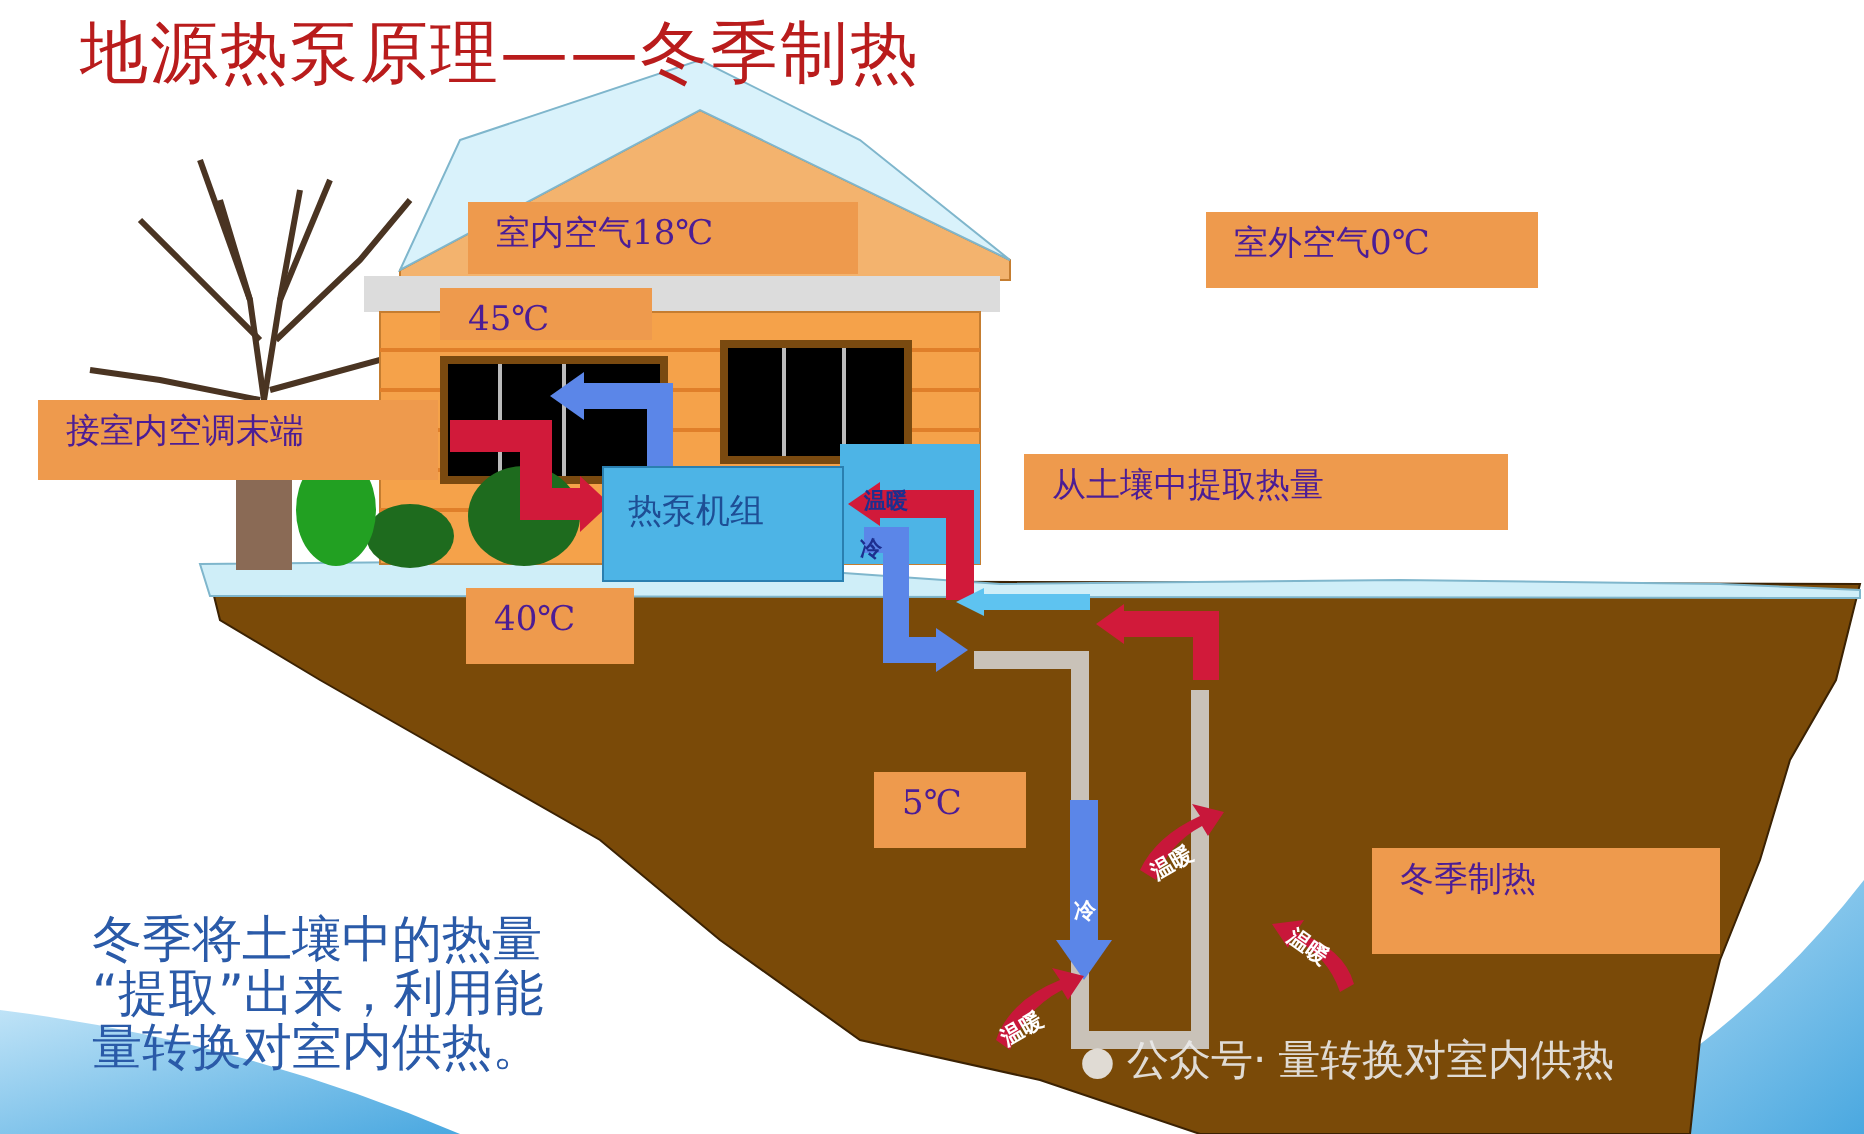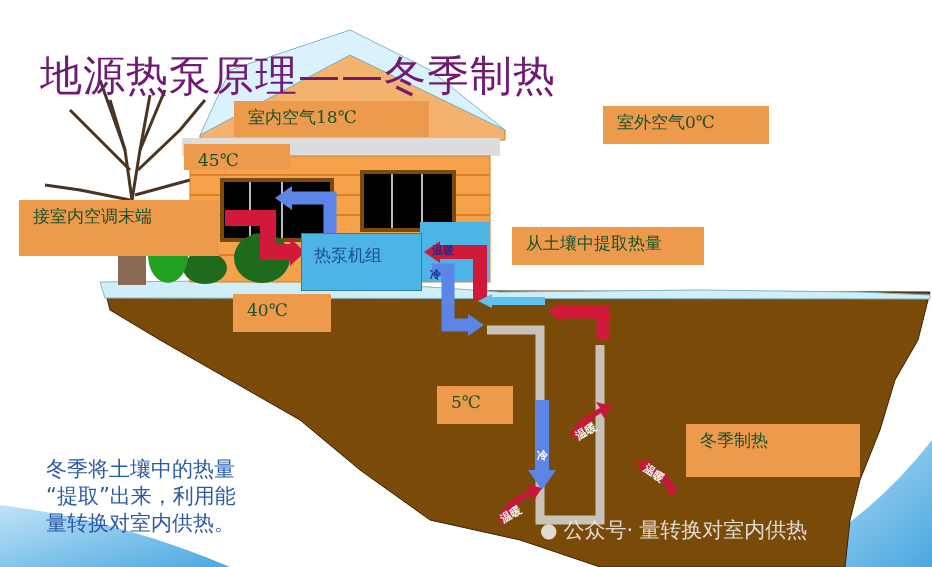--- a/index.html
+++ b/index.html
@@ -5,7 +5,7 @@
   html,body{margin:0;padding:0;}
   body{width:932px;height:567px;overflow:hidden;background:#fff;position:relative;font-family:"DejaVu Serif","Liberation Serif",serif;}
   #scene{position:absolute;left:0;top:0;width:932px;height:567px;}
-  .title{position:absolute;left:40px;top:4px;font-size:42px;color:#701a75;letter-spacing:1px;font-family:"DejaVu Sans","Liberation Sans",sans-serif;white-space:nowrap;margin-top:44px;}
+  .title{position:absolute;left:40px;top:4px;font-size:34px;color:#b91c1c;letter-spacing:1px;font-family:"DejaVu Sans","Liberation Sans",sans-serif;white-space:nowrap;}
   .label{position:absolute;background:#ee9a4d;color:#14532d;font-size:17px;line-height:1;display:flex;align-items:flex-start;padding:8px 0 0 14px;box-sizing:border-box;white-space:nowrap;font-family:"DejaVu Serif","Liberation Serif",serif;}
   .unit{position:absolute;left:301px;top:233px;width:121px;height:58px;background:#4db4e6;border:1px solid #2a7fb0;box-sizing:border-box;color:#1e4e95;font-size:17px;padding:10px 0 0 12px;font-family:"DejaVu Serif","Liberation Serif",serif;}
   .desc{position:absolute;left:46px;top:456px;color:#2a5aa8;font-size:21px;line-height:27px;font-family:"DejaVu Sans","Liberation Sans",sans-serif;white-space:pre;}

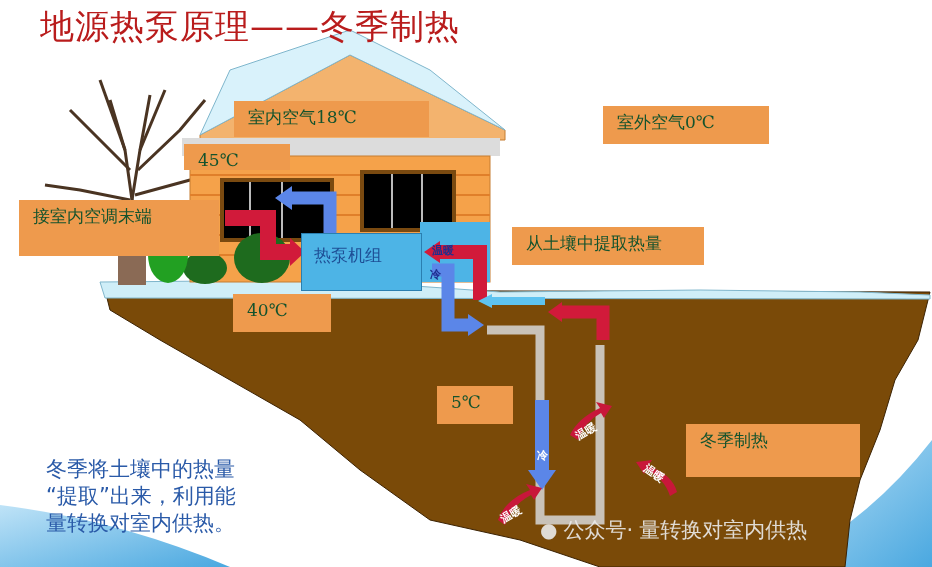--- a/index.html
+++ b/index.html
@@ -6,7 +6,7 @@
   body{width:932px;height:567px;overflow:hidden;background:#fff;position:relative;font-family:"DejaVu Serif","Liberation Serif",serif;}
   #scene{position:absolute;left:0;top:0;width:932px;height:567px;}
   .title{position:absolute;left:40px;top:4px;font-size:34px;color:#b91c1c;letter-spacing:1px;font-family:"DejaVu Sans","Liberation Sans",sans-serif;white-space:nowrap;}
-  .label{position:absolute;background:#ee9a4d;color:#14532d;font-size:17px;line-height:1;display:flex;align-items:flex-start;padding:8px 0 0 14px;box-sizing:border-box;white-space:nowrap;font-family:"DejaVu Serif","Liberation Serif",serif;}
+  .label{position:absolute;background:#ee9a4d;color:#4c1d95;font-size:17px;line-height:1;display:flex;align-items:flex-start;padding:8px 0 0 14px;box-sizing:border-box;white-space:nowrap;font-family:"DejaVu Serif","Liberation Serif",serif;}
   .unit{position:absolute;left:301px;top:233px;width:121px;height:58px;background:#4db4e6;border:1px solid #2a7fb0;box-sizing:border-box;color:#1e4e95;font-size:17px;padding:10px 0 0 12px;font-family:"DejaVu Serif","Liberation Serif",serif;}
   .desc{position:absolute;left:46px;top:456px;color:#2a5aa8;font-size:21px;line-height:27px;font-family:"DejaVu Sans","Liberation Sans",sans-serif;white-space:pre;}
   .tag{position:absolute;font-size:11px;font-weight:bold;font-family:"DejaVu Sans","Liberation Sans",sans-serif;white-space:nowrap;}

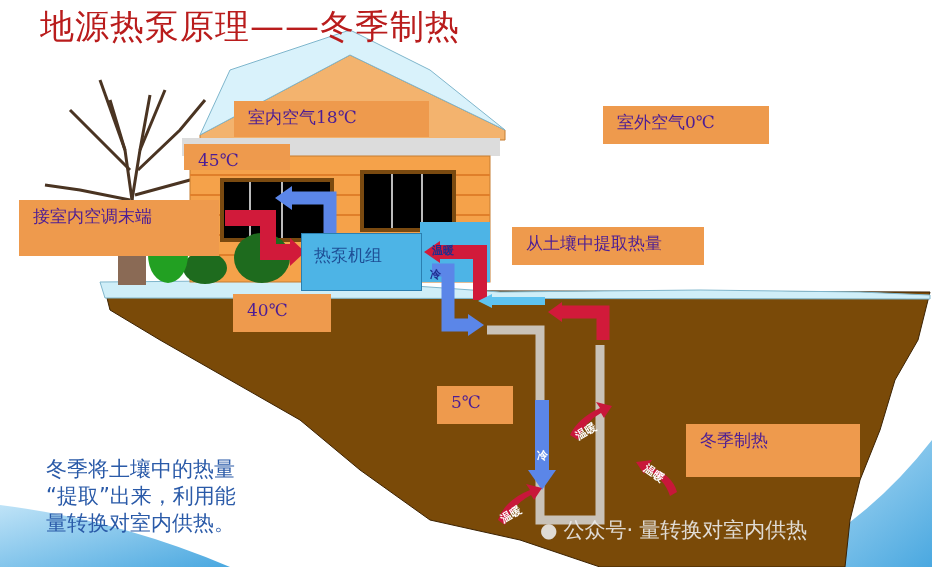--- a/index.html
+++ b/index.html
@@ -105,7 +105,7 @@
 
   <div class="label" style="left:234px;top:101px;width:195px;height:36px;">室内空气18℃</div>
   <div class="label" style="left:603px;top:106px;width:166px;height:38px;">室外空气0℃</div>
-  <div class="label" style="left:184px;top:144px;width:106px;height:26px;">45℃</div>
+  <div class="label" style="left:220px;top:144px;width:106px;height:26px;">45℃</div>
   <div class="label" style="left:19px;top:200px;width:200px;height:56px;">接室内空调末端</div>
   <div class="label" style="left:233px;top:294px;width:98px;height:38px;">40℃</div>
   <div class="label" style="left:512px;top:227px;width:192px;height:38px;">从土壤中提取热量</div>

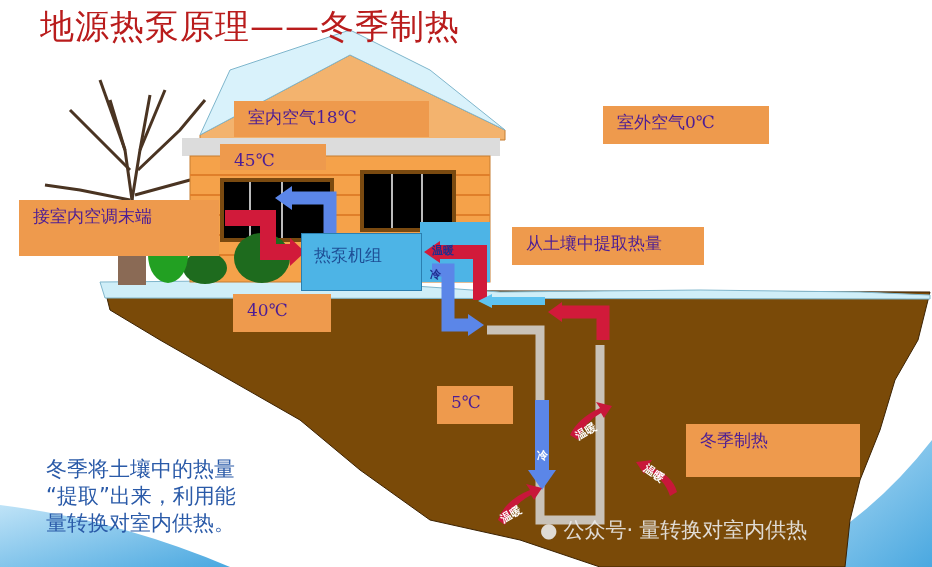--- a/index.html
+++ b/index.html
@@ -106,7 +106,7 @@
   <div class="label" style="left:234px;top:101px;width:195px;height:36px;">室内空气18℃</div>
   <div class="label" style="left:603px;top:106px;width:166px;height:38px;">室外空气0℃</div>
   <div class="label" style="left:220px;top:144px;width:106px;height:26px;">45℃</div>
-  <div class="label" style="left:19px;top:200px;width:200px;height:56px;">接室内空调末端</div>
+  <div class="label" style="left:19px;top:200px;width:200px;height:40px;">接室内空调末端</div>
   <div class="label" style="left:233px;top:294px;width:98px;height:38px;">40℃</div>
   <div class="label" style="left:512px;top:227px;width:192px;height:38px;">从土壤中提取热量</div>
   <div class="label" style="left:437px;top:386px;width:76px;height:38px;">5℃</div>

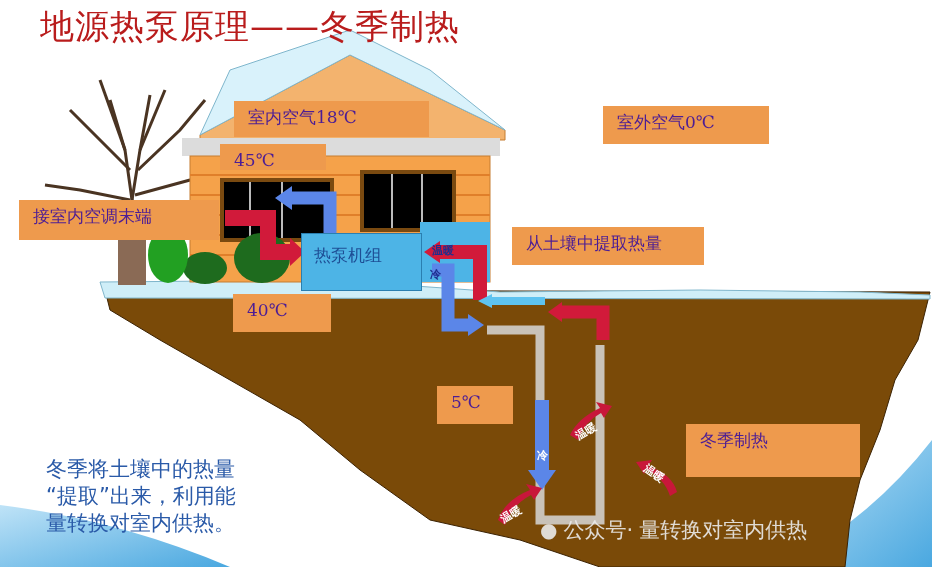--- a/index.html
+++ b/index.html
@@ -108,7 +108,7 @@
   <div class="label" style="left:220px;top:144px;width:106px;height:26px;">45℃</div>
   <div class="label" style="left:19px;top:200px;width:200px;height:40px;">接室内空调末端</div>
   <div class="label" style="left:233px;top:294px;width:98px;height:38px;">40℃</div>
-  <div class="label" style="left:512px;top:227px;width:192px;height:38px;">从土壤中提取热量</div>
+  <div class="label" style="left:512px;top:227px;width:242px;height:38px;">从土壤中提取热量</div>
   <div class="label" style="left:437px;top:386px;width:76px;height:38px;">5℃</div>
   <div class="label" style="left:686px;top:424px;width:174px;height:53px;">冬季制热</div>
 

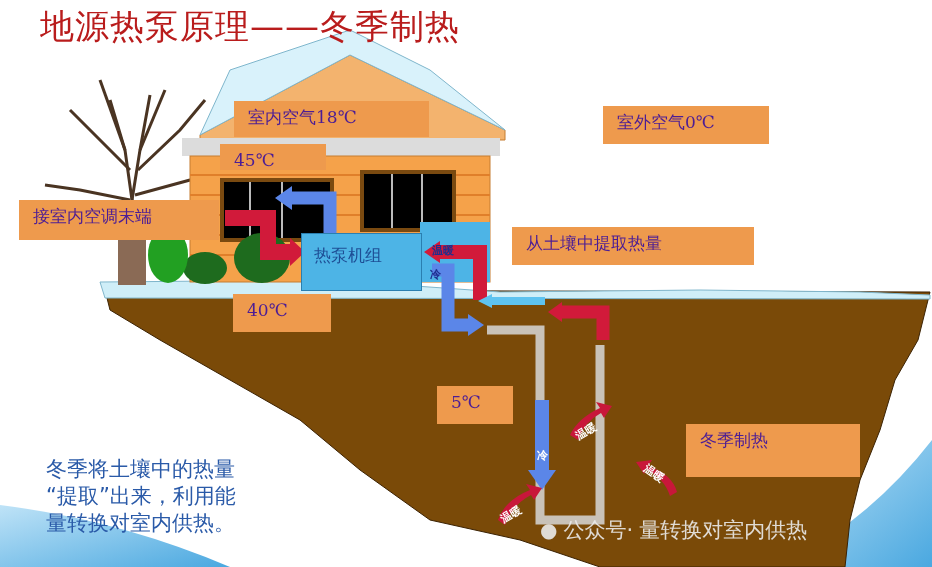--- a/index.html
+++ b/index.html
@@ -107,7 +107,7 @@
   <div class="label" style="left:603px;top:106px;width:166px;height:38px;">室外空气0℃</div>
   <div class="label" style="left:220px;top:144px;width:106px;height:26px;">45℃</div>
   <div class="label" style="left:19px;top:200px;width:200px;height:40px;">接室内空调末端</div>
-  <div class="label" style="left:233px;top:294px;width:98px;height:38px;">40℃</div>
+  <div class="label" style="left:233px;top:294px;width:84px;height:38px;">40℃</div>
   <div class="label" style="left:512px;top:227px;width:242px;height:38px;">从土壤中提取热量</div>
   <div class="label" style="left:437px;top:386px;width:76px;height:38px;">5℃</div>
   <div class="label" style="left:686px;top:424px;width:174px;height:53px;">冬季制热</div>

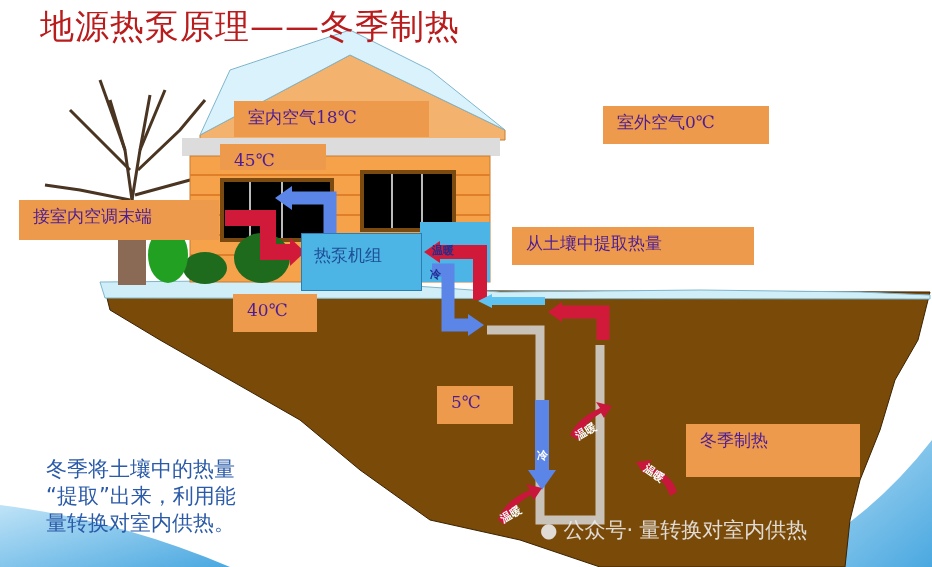--- a/index.html
+++ b/index.html
@@ -8,7 +8,7 @@
   .title{position:absolute;left:40px;top:4px;font-size:34px;color:#b91c1c;letter-spacing:1px;font-family:"DejaVu Sans","Liberation Sans",sans-serif;white-space:nowrap;}
   .label{position:absolute;background:#ee9a4d;color:#4c1d95;font-size:17px;line-height:1;display:flex;align-items:flex-start;padding:8px 0 0 14px;box-sizing:border-box;white-space:nowrap;font-family:"DejaVu Serif","Liberation Serif",serif;}
   .unit{position:absolute;left:301px;top:233px;width:121px;height:58px;background:#4db4e6;border:1px solid #2a7fb0;box-sizing:border-box;color:#1e4e95;font-size:17px;padding:10px 0 0 12px;font-family:"DejaVu Serif","Liberation Serif",serif;}
-  .desc{position:absolute;left:46px;top:456px;color:#2a5aa8;font-size:21px;line-height:27px;font-family:"DejaVu Sans","Liberation Sans",sans-serif;white-space:pre;}
+  .desc{position:absolute;left:46px;top:456px;color:#2a5aa8;font-size:25px;line-height:27px;font-family:"DejaVu Sans","Liberation Sans",sans-serif;white-space:pre;}
   .tag{position:absolute;font-size:11px;font-weight:bold;font-family:"DejaVu Sans","Liberation Sans",sans-serif;white-space:nowrap;}
   .watermark{position:absolute;left:540px;top:516px;color:rgba(235,235,235,0.9);font-size:21px;font-family:"DejaVu Sans","Liberation Sans",sans-serif;white-space:nowrap;display:flex;align-items:center;gap:6px;}
 </style>

